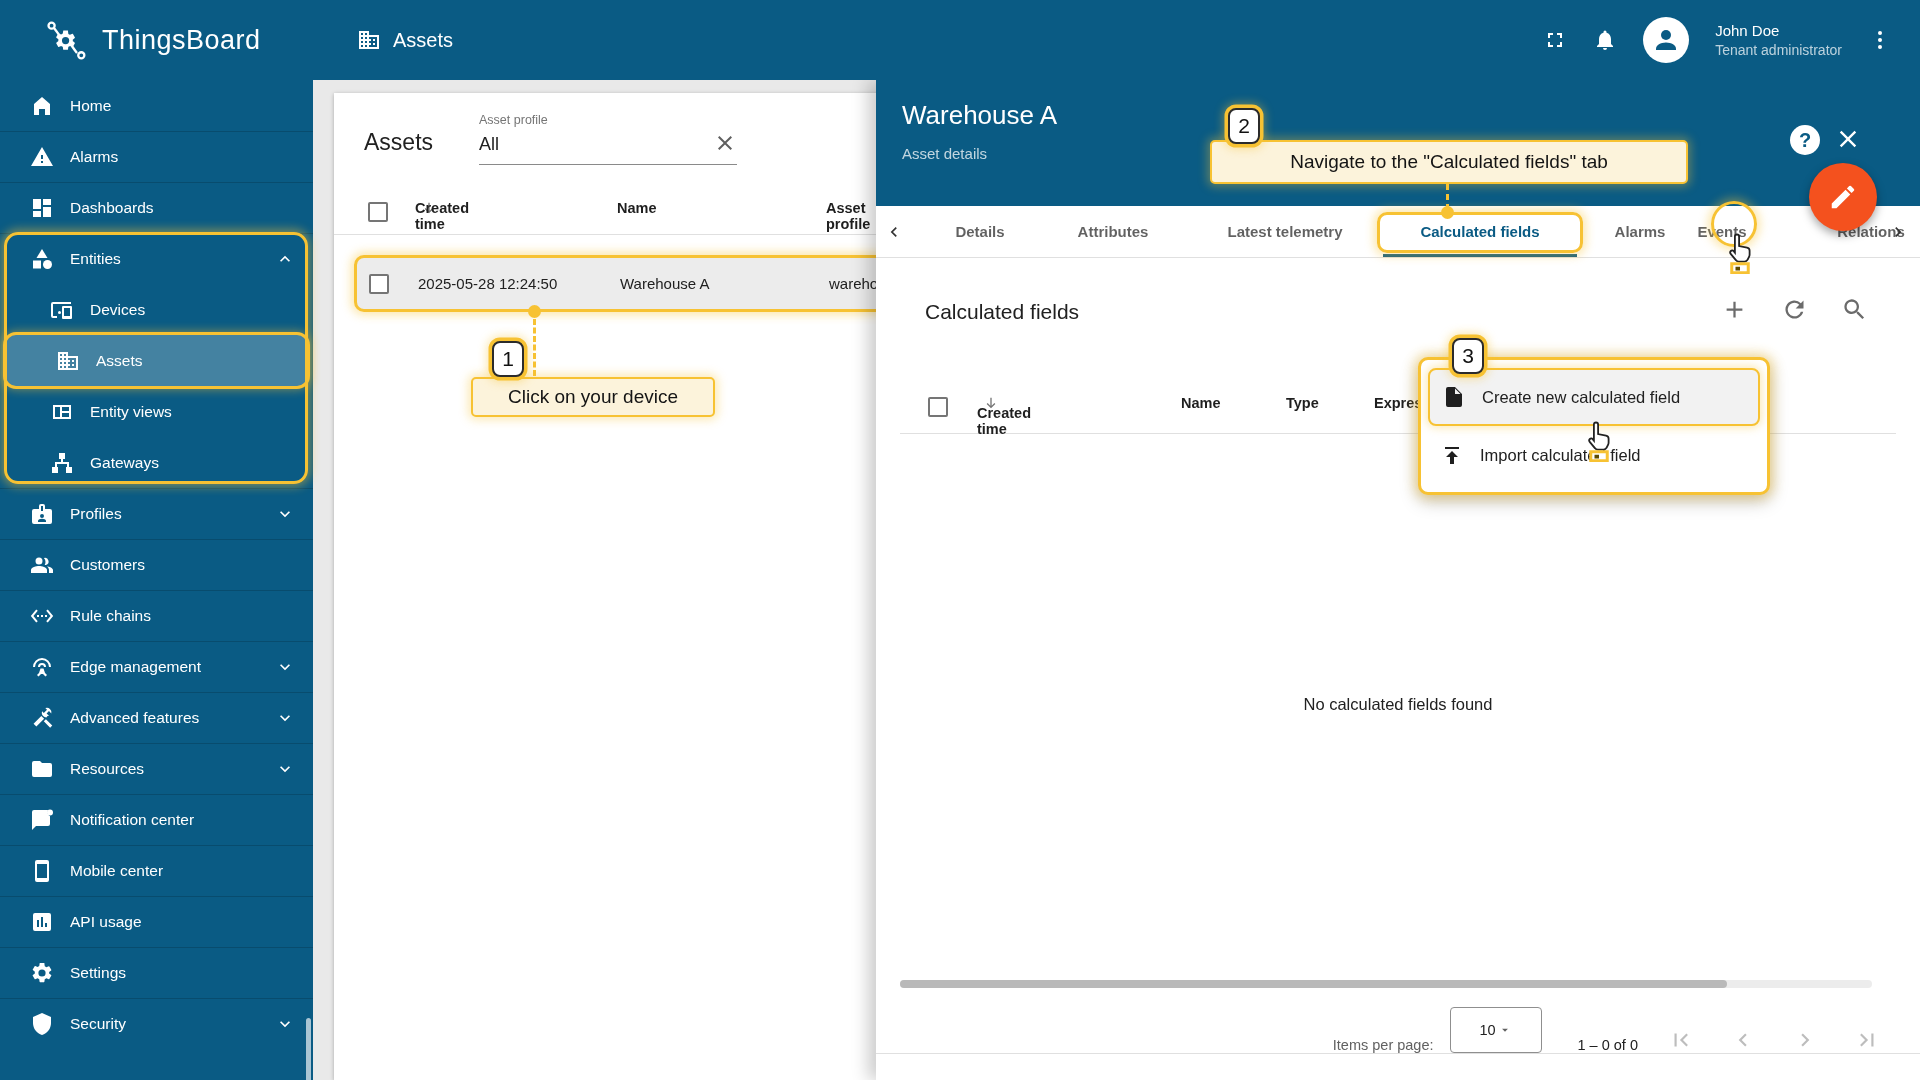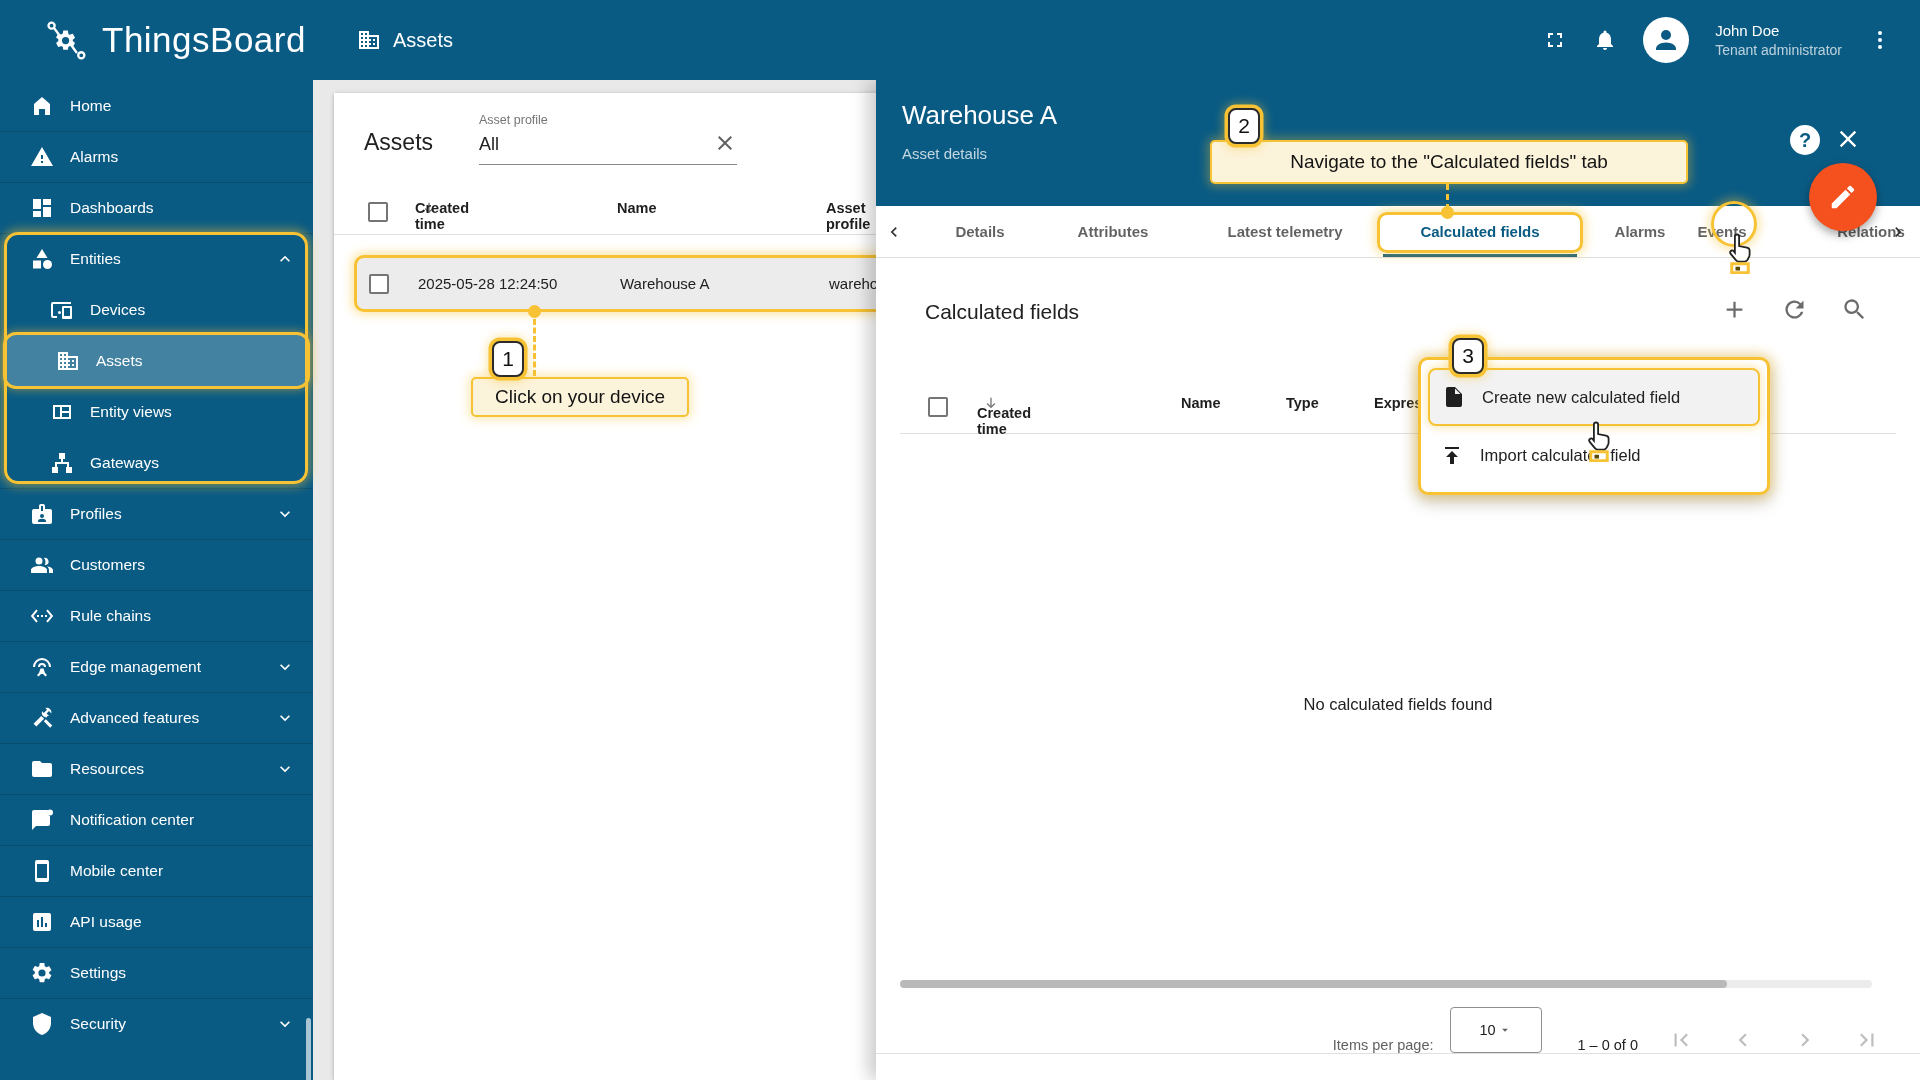--- a/index.html
+++ b/index.html
@@ -11,7 +11,7 @@
   .topbar { position:absolute; left:0; top:0; width:1920px; height:80px; background:#0A5B84; color:#fff;
             display:flex; align-items:center; z-index:40; }
   .logo { display:flex; align-items:center; gap:14px; padding-left:42px; width:313px; }
-  .logo-name { font-size:35px; font-weight:400; letter-spacing:.5px; }
+  .logo-name { font-size:27px; font-weight:400; letter-spacing:.5px; }
   .page-title { display:flex; align-items:center; gap:12px; margin-left:44px; font-size:20px; font-weight:500; }
   .topbar-right { margin-left:auto; display:flex; align-items:center; gap:26px; padding-right:28px; }
   .icon-btn { background:none; border:none; color:#fff; cursor:pointer; display:flex; align-items:center; }

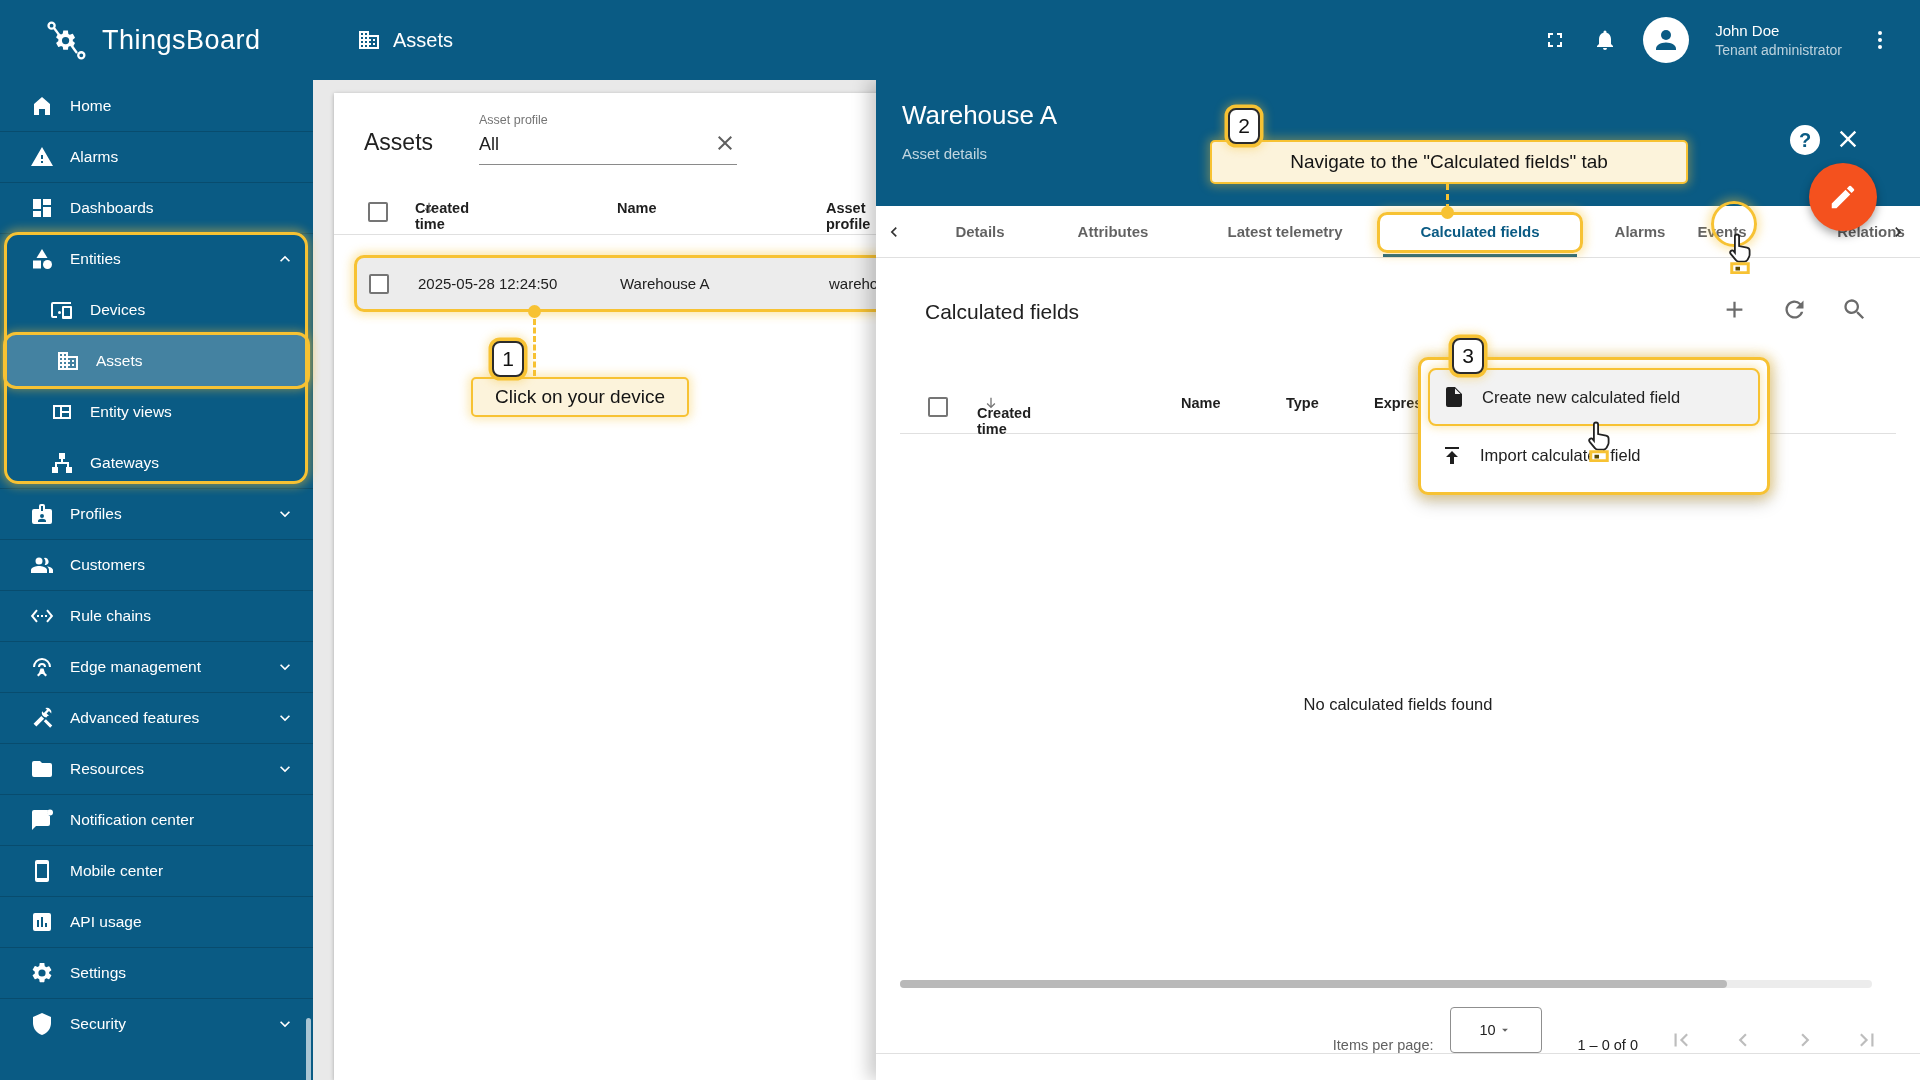--- a/index.html
+++ b/index.html
@@ -349,7 +349,7 @@
   <div class="t-dot" style="left:194px; top:212px;"></div>
   <div class="t-dash-v" style="left:199px; top:226px; height:57px;"></div>
   <div class="t-badge" style="left:158px; top:248px;">1</div>
-  <div class="t-box" style="left:137px; top:284px; width:218px; height:40px;">Click on your device</div>
+  <div class="t-box" style="left:137px; top:284px; width:244px; height:40px;">Click on your device</div>
 </section>
 
 <aside class="drawer">

